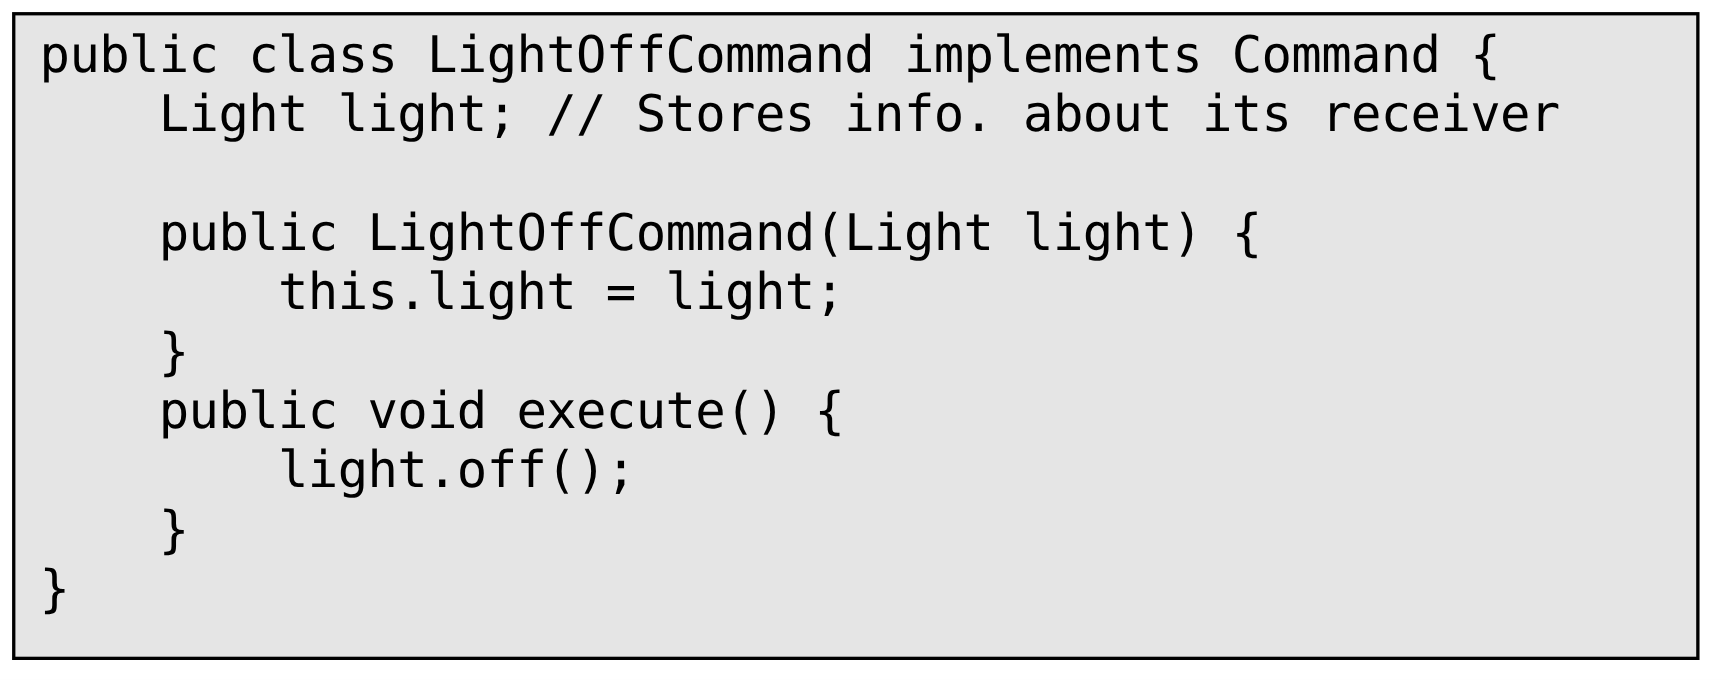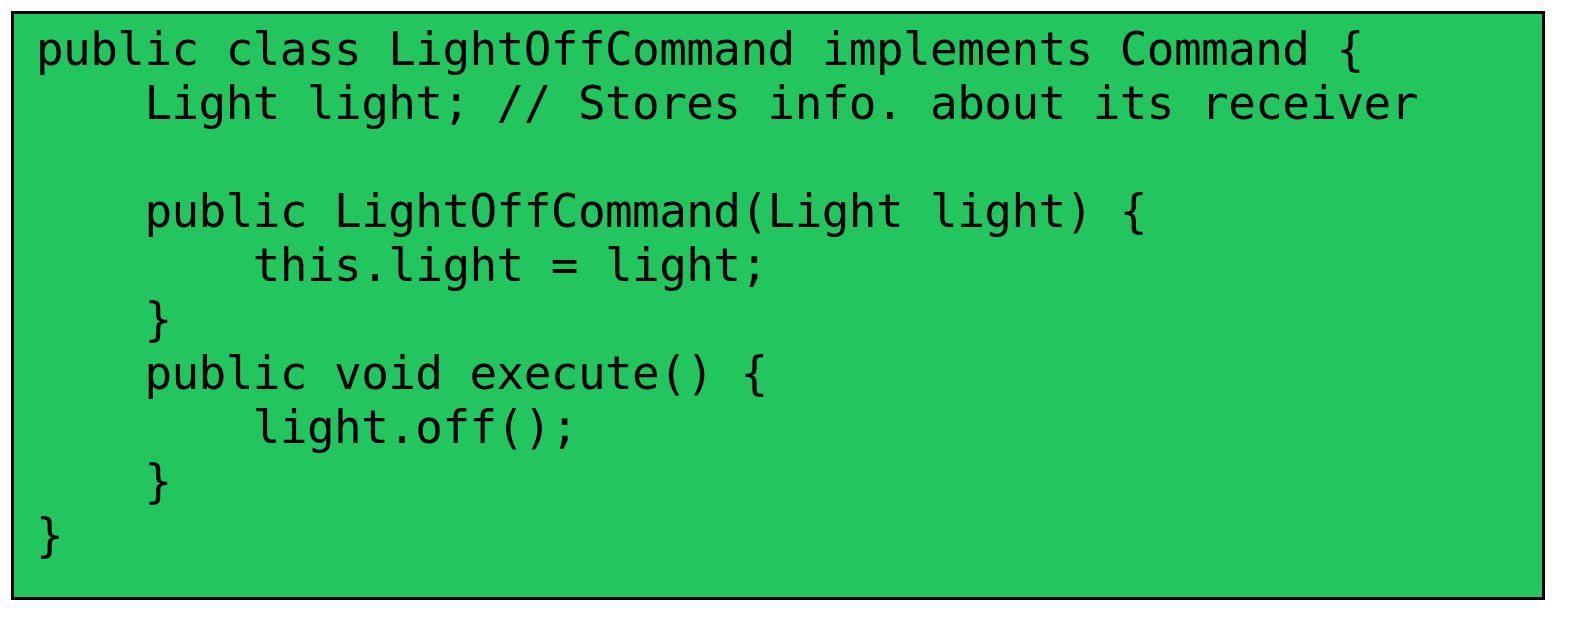--- a/index.html
+++ b/index.html
@@ -58,7 +58,7 @@
 </head>
 <body>
 
-<div id="code-panel" style="background: #22c55e; border-color: rgb(0, 0, 0);">
+<div id="code-panel" style="background: #e5e5e5; border-color: rgb(0, 0, 0);">
   <pre id="code-listing" style="color: rgb(0, 0, 0);"><span class="code-line">public class LightOffCommand implements Command {</span><span class="code-line">    Light light; // Stores info. about its receiver</span><span class="code-line blank"></span><span class="code-line">    public LightOffCommand(Light light) {</span><span class="code-line">        this.light = light;</span><span class="code-line">    }</span><span class="code-line">    public void execute() {</span><span class="code-line">        light.off();</span><span class="code-line">    }</span><span class="code-line">}</span></pre>
 </div>
 

